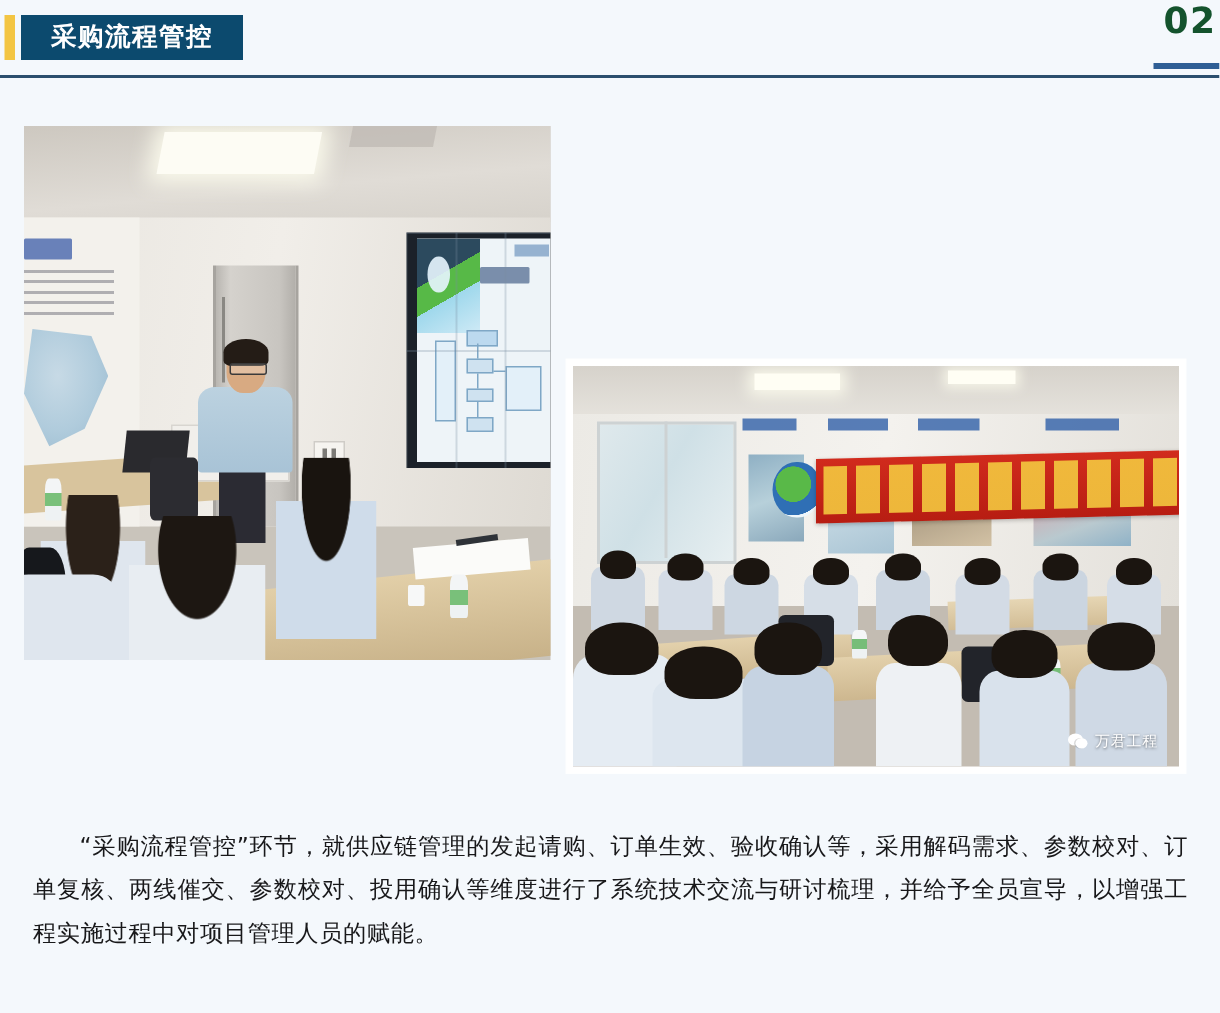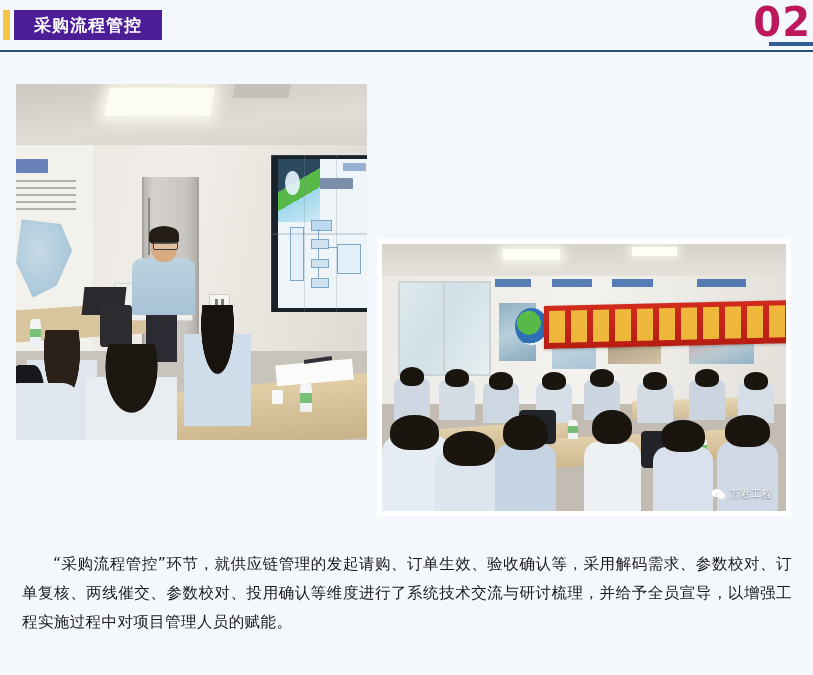--- a/index.html
+++ b/index.html
@@ -36,7 +36,7 @@
     top: 10px;
     width: 148px;
     height: 30px;
-    background: #4c1d95;
+    background: #0c4a6e;
     display: flex;
     align-items: center;
     justify-content: center;

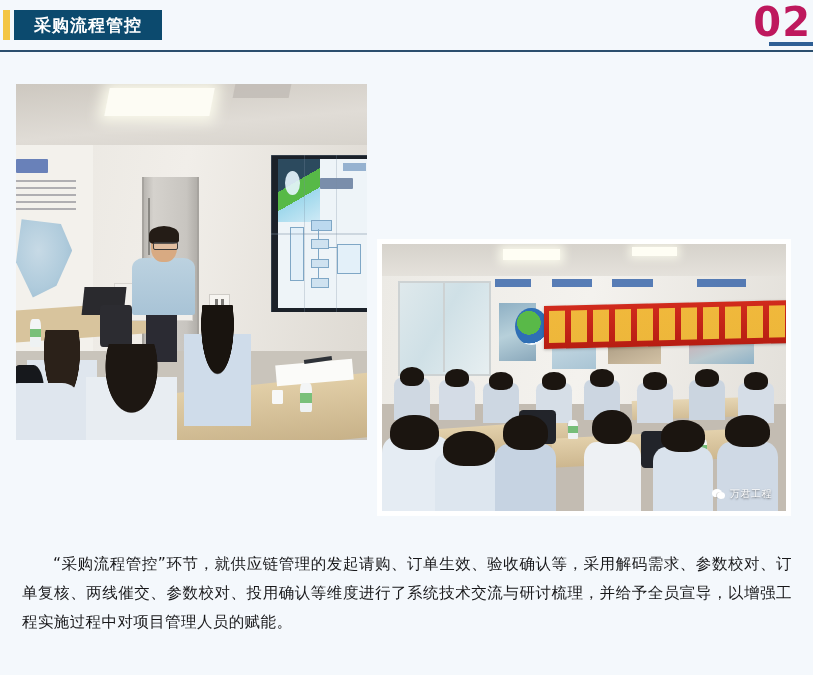--- a/index.html
+++ b/index.html
@@ -53,9 +53,9 @@
     position: absolute;
     right: 2px;
     top: 2px;
-    font-size: 40px;
+    font-size: 24px;
     font-weight: bold;
-    color: #be185d;
+    color: #14532d;
     letter-spacing: 1px;
     line-height: 1;
   }

